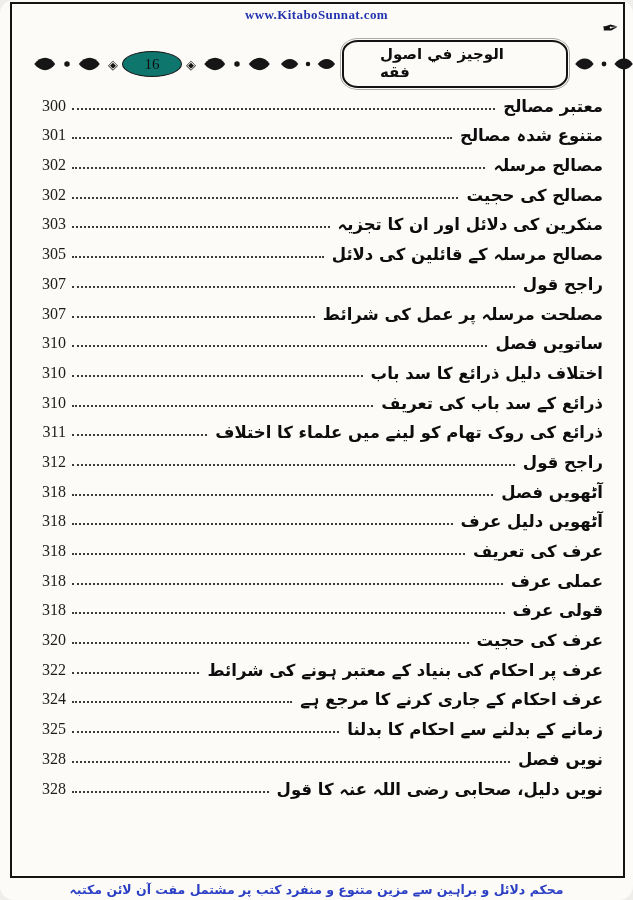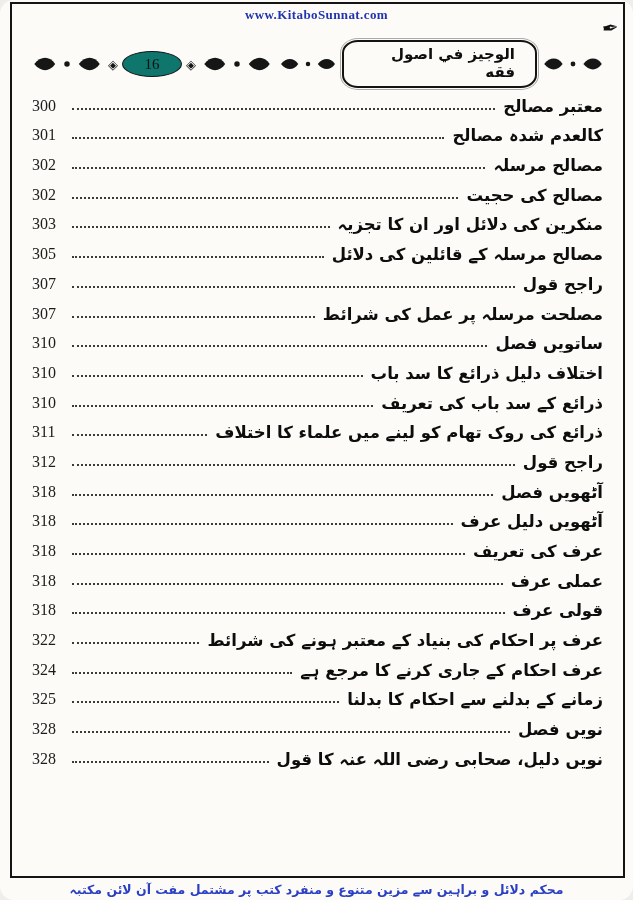--- a/index.html
+++ b/index.html
@@ -59,9 +59,9 @@
   .cartouche{
     border:2.2px solid #131313;
     border-radius:16px/13px;
-    padding:3px 20px 5px;
+    padding:3px 36px 5px;
     min-width:150px;
-    text-align:right;
+    text-align:left;
     font-weight:bold;
     font-size:15px;
     color:#0e0e0e;

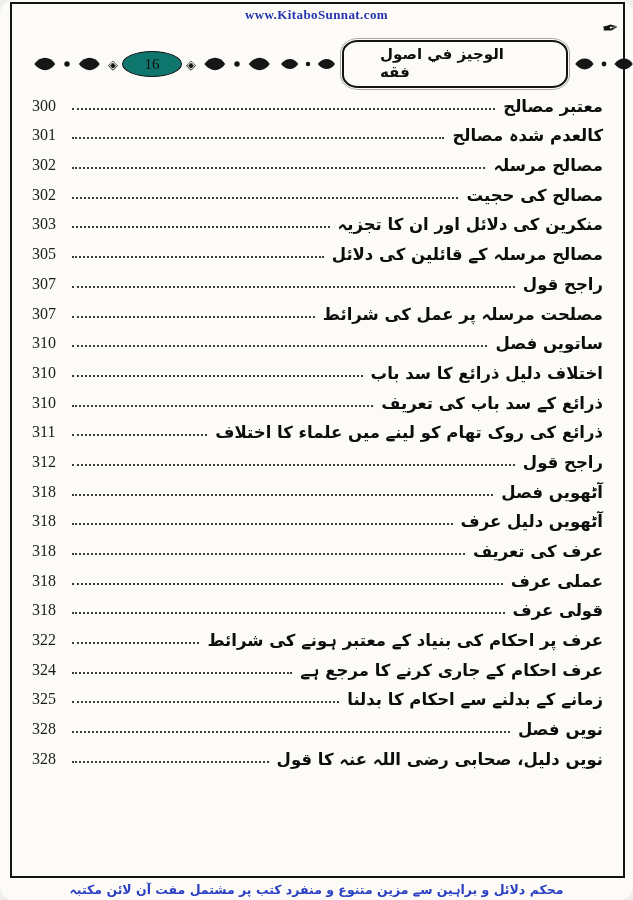--- a/index.html
+++ b/index.html
@@ -78,6 +78,7 @@
     display:flex;
     align-items:flex-end;
     height:29.7px;
+    text-align:right;
   }
   .pg{
     font-family:"Liberation Serif",serif;

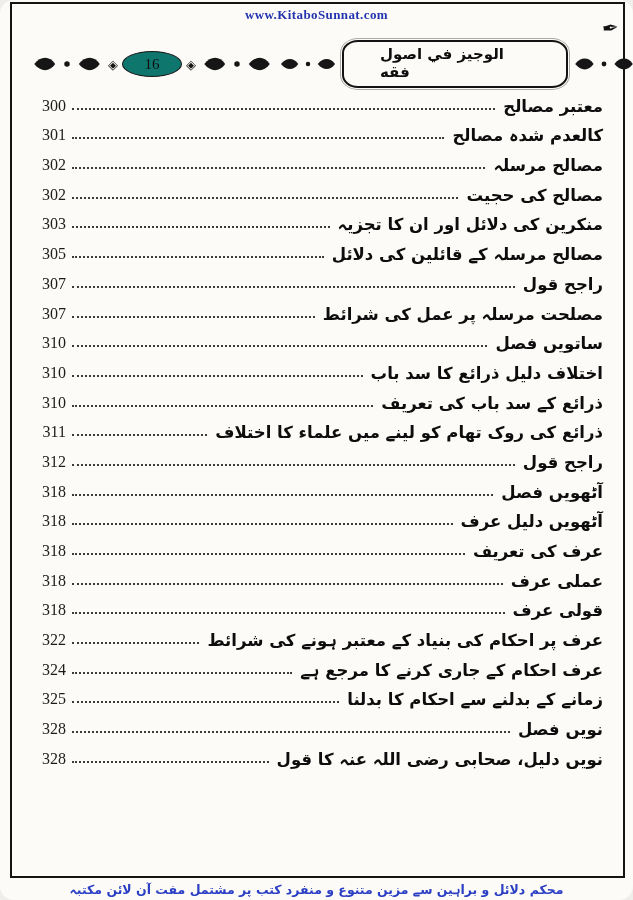--- a/index.html
+++ b/index.html
@@ -172,7 +172,7 @@
       <div class="toc-row">
         <span class="pg">301</span>
         <span class="leader"></span>
-        <span class="title" dir="rtl">کالعدم شدہ مصالح</span>
+        <span class="title" dir="rtl">متنوع شدہ مصالح</span>
       </div>
       <div class="toc-row">
         <span class="pg">302</span>

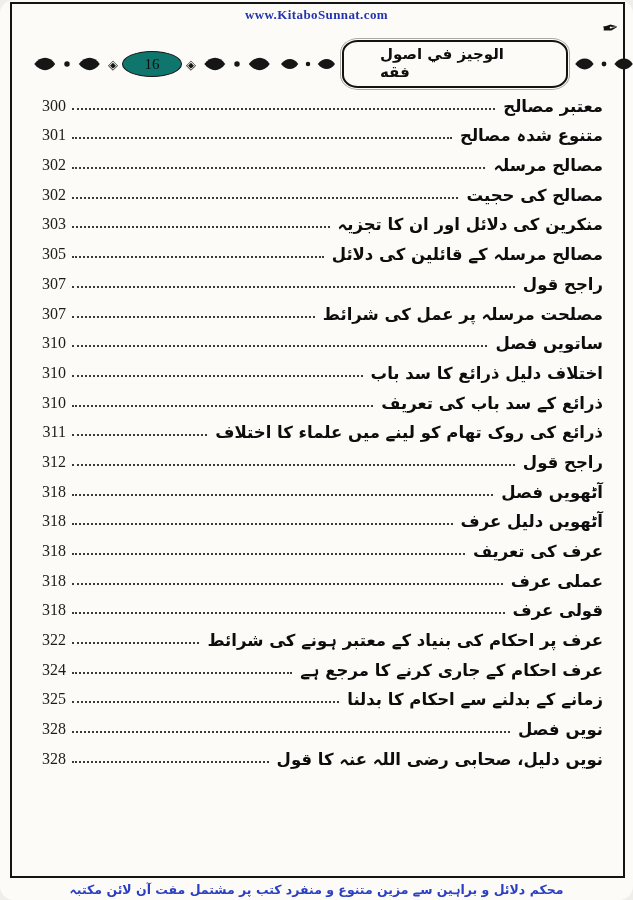--- a/index.html
+++ b/index.html
@@ -255,6 +255,11 @@
         <span class="title" dir="rtl">قولی عرف</span>
       </div>
       <div class="toc-row">
+        <span class="pg">320</span>
+        <span class="leader"></span>
+        <span class="title" dir="rtl">عرف کی حجیت</span>
+      </div>
+      <div class="toc-row">
         <span class="pg">322</span>
         <span class="leader"></span>
         <span class="title" dir="rtl">عرف پر احکام کی بنیاد کے معتبر ہونے کی شرائط</span>

